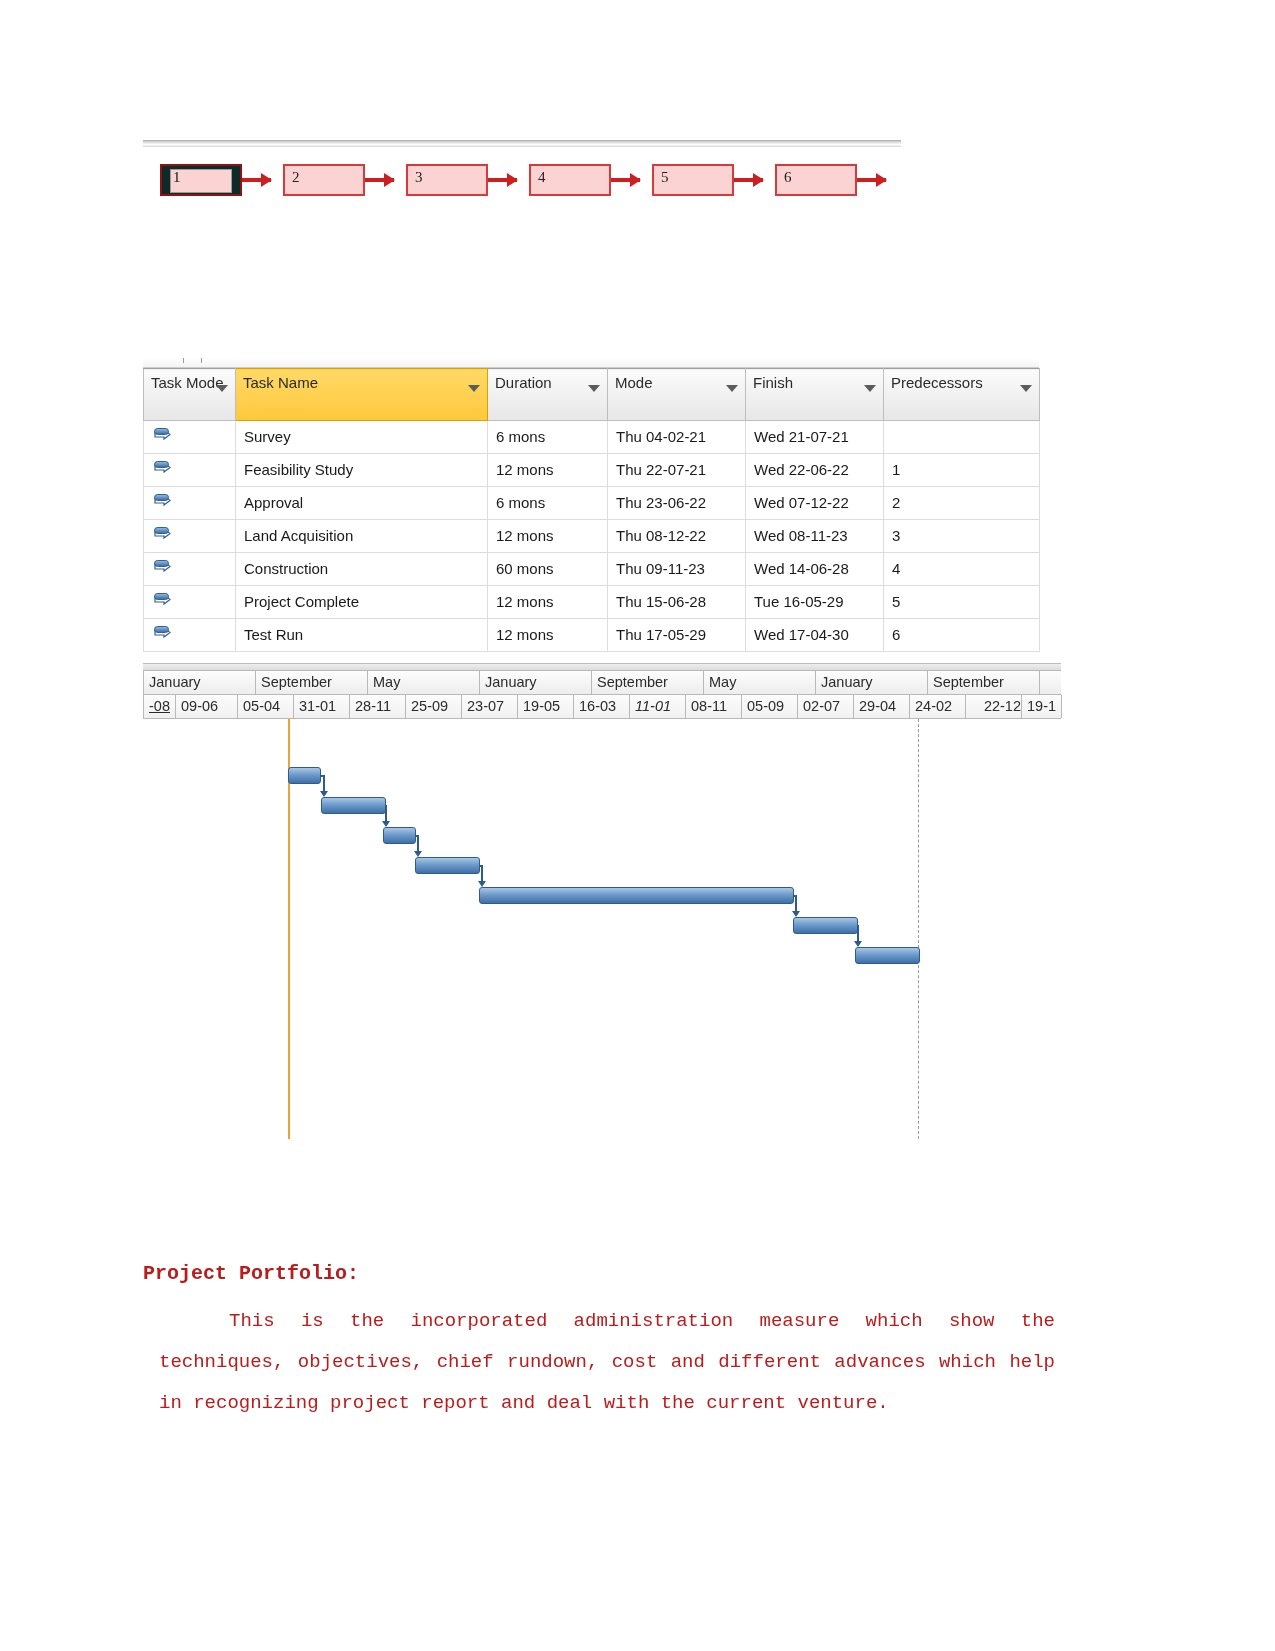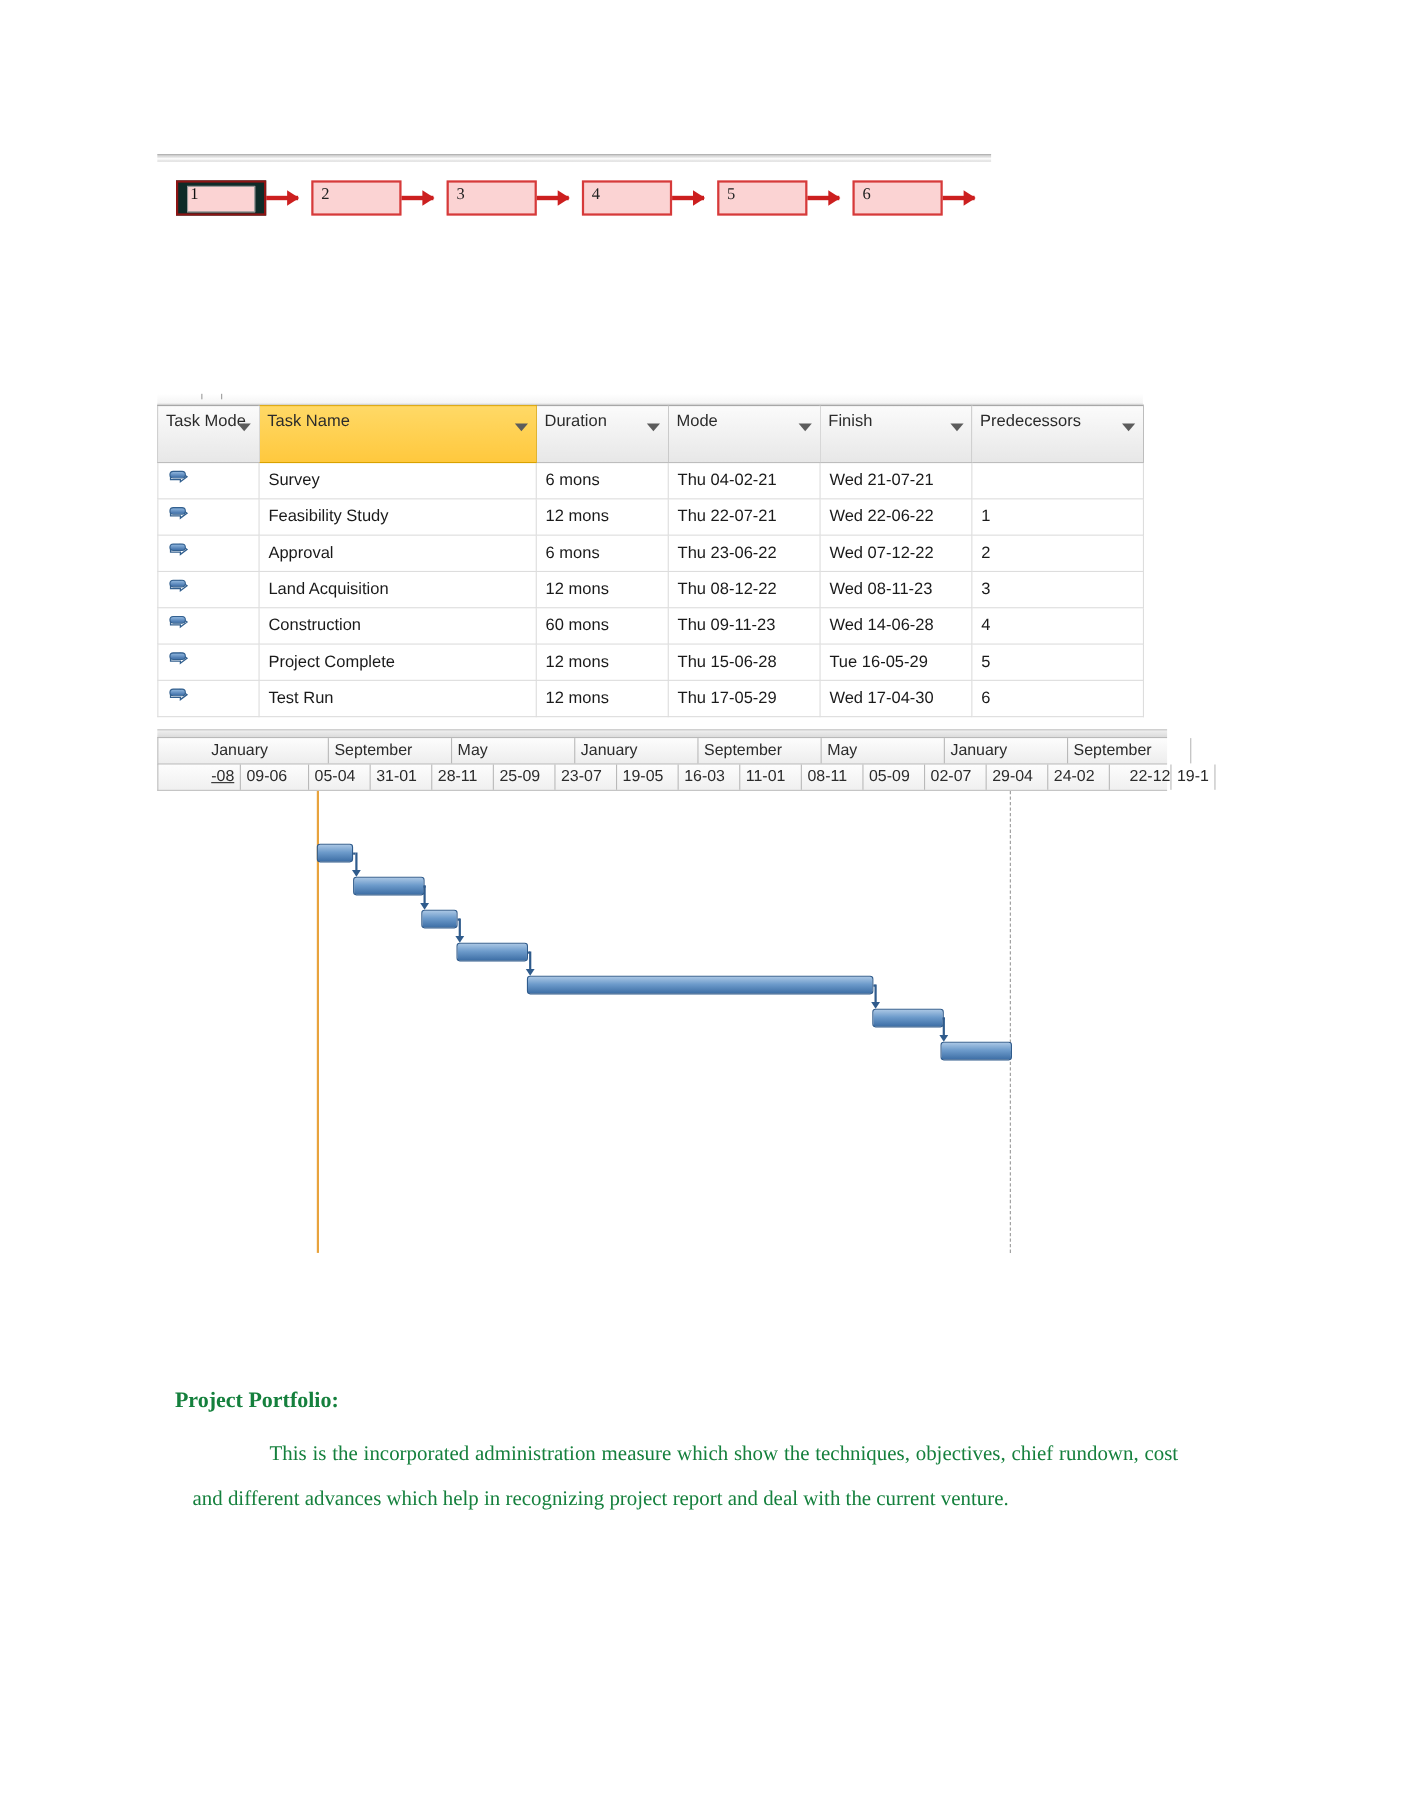--- a/index.html
+++ b/index.html
@@ -105,7 +105,7 @@
   }
   .tl-months,.tl-weeks{
     display:flex;width:918px;box-sizing:border-box;
-    border-left:1px solid #b9b9b9;border-top:1px solid #b9b9b9;padding-left:43px;
+    border-left:1px solid #b9b9b9;border-top:1px solid #b9b9b9;
   }
   .tl-months{background:linear-gradient(#fdfdfd,#ededed);}
   .tl-weeks{background:linear-gradient(#fdfdfd,#f0f0f0);

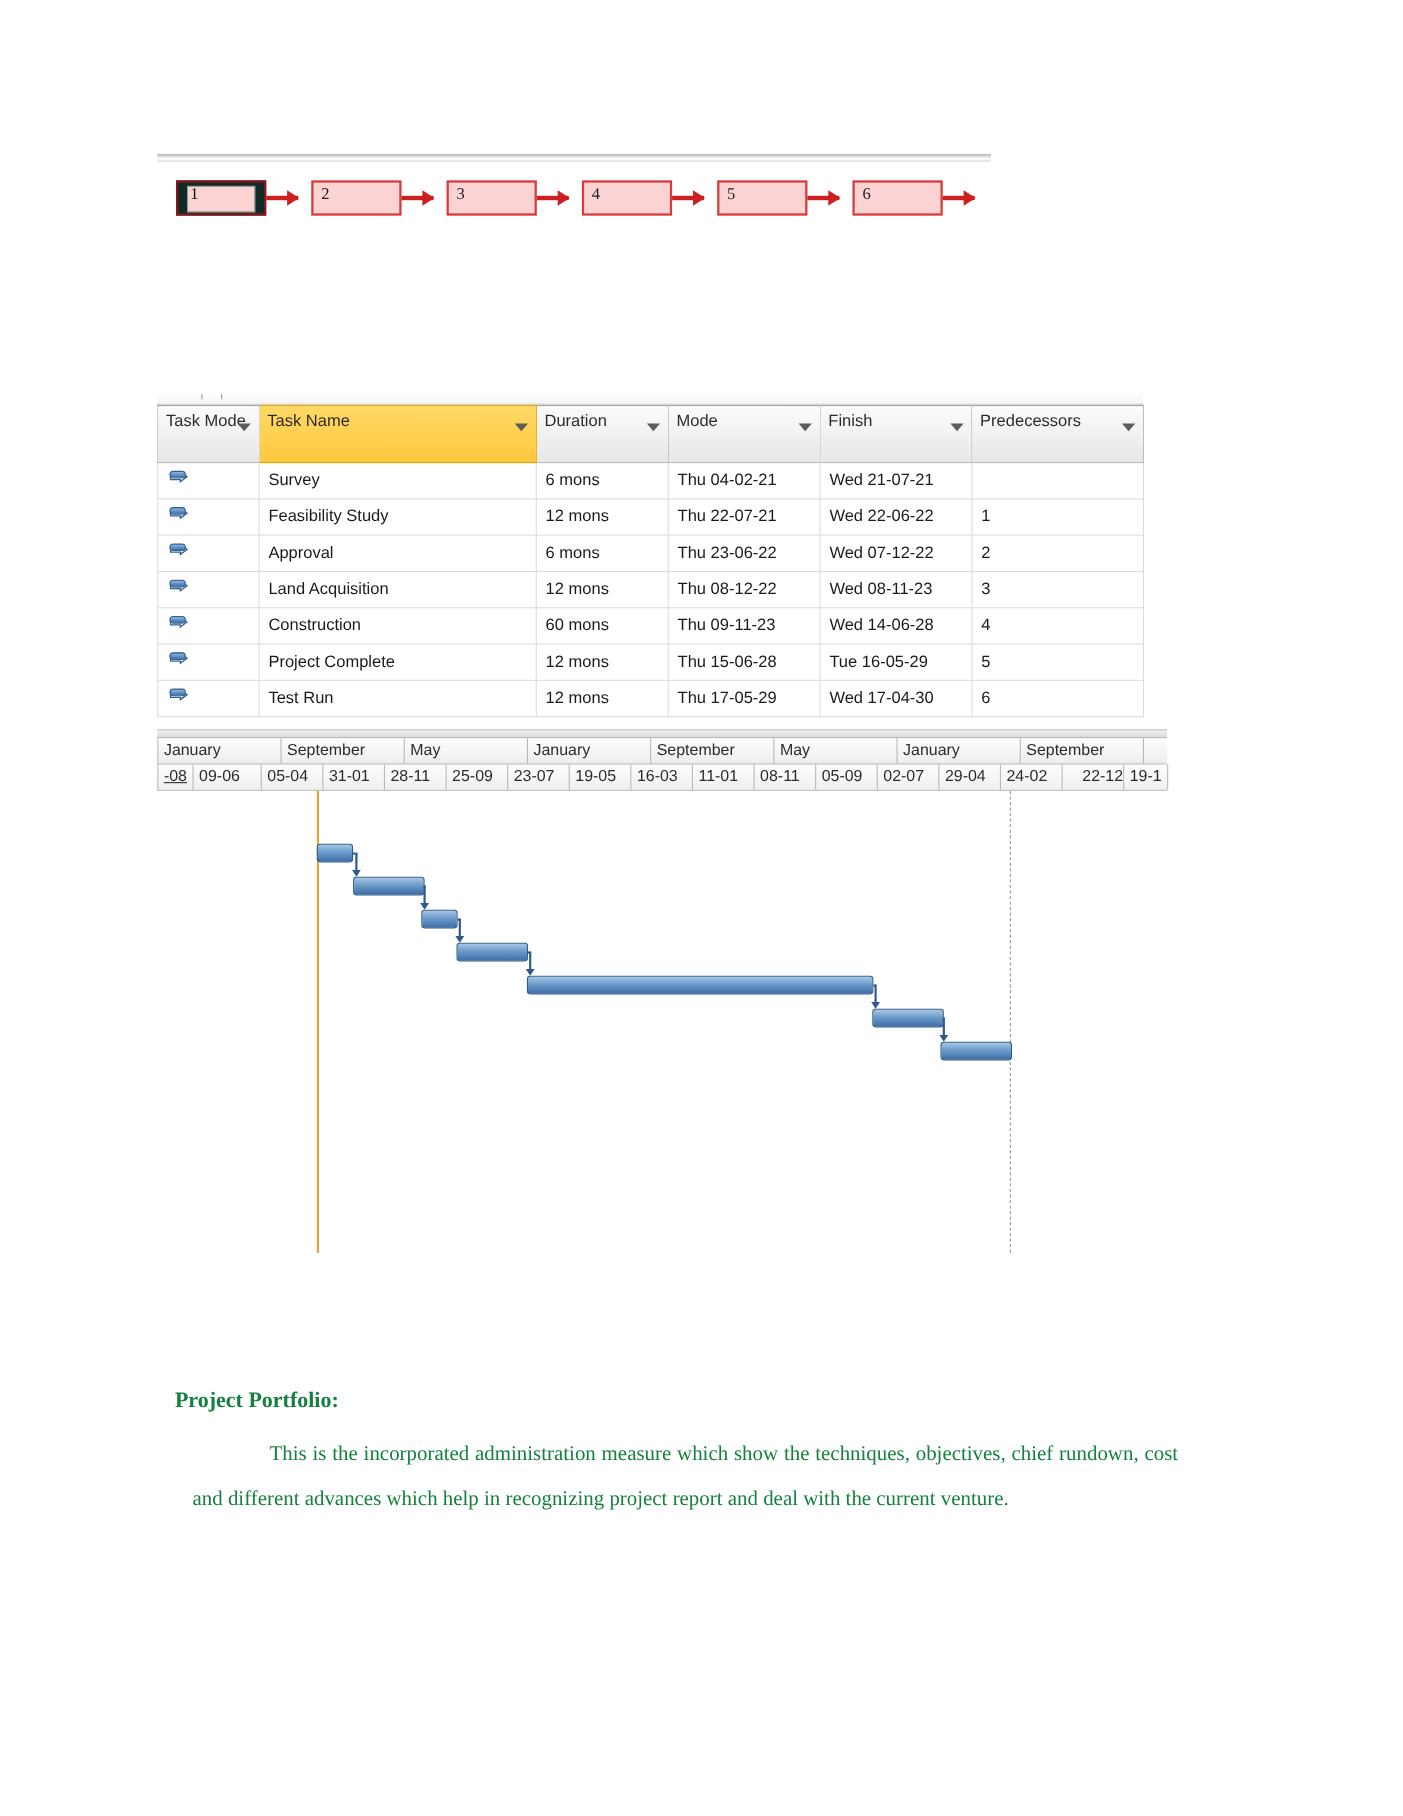--- a/index.html
+++ b/index.html
@@ -340,7 +340,7 @@
         <div class="tl-cell" style="width: 56px; flex: 0 0 56px;">23-07</div>
         <div class="tl-cell" style="width: 56px; flex: 0 0 56px;">19-05</div>
         <div class="tl-cell" style="width: 56px; flex: 0 0 56px;">16-03</div>
-        <div class="tl-cell" style="width: 56px; flex: 0 0 56px;">11-01</div>
+        <div class="tl-cell" style="width: 56px; flex: 0 0 56px; font-style: italic;">11-01</div>
         <div class="tl-cell" style="width: 56px; flex: 0 0 56px;">08-11</div>
         <div class="tl-cell" style="width: 56px; flex: 0 0 56px;">05-09</div>
         <div class="tl-cell" style="width: 56px; flex: 0 0 56px;">02-07</div>

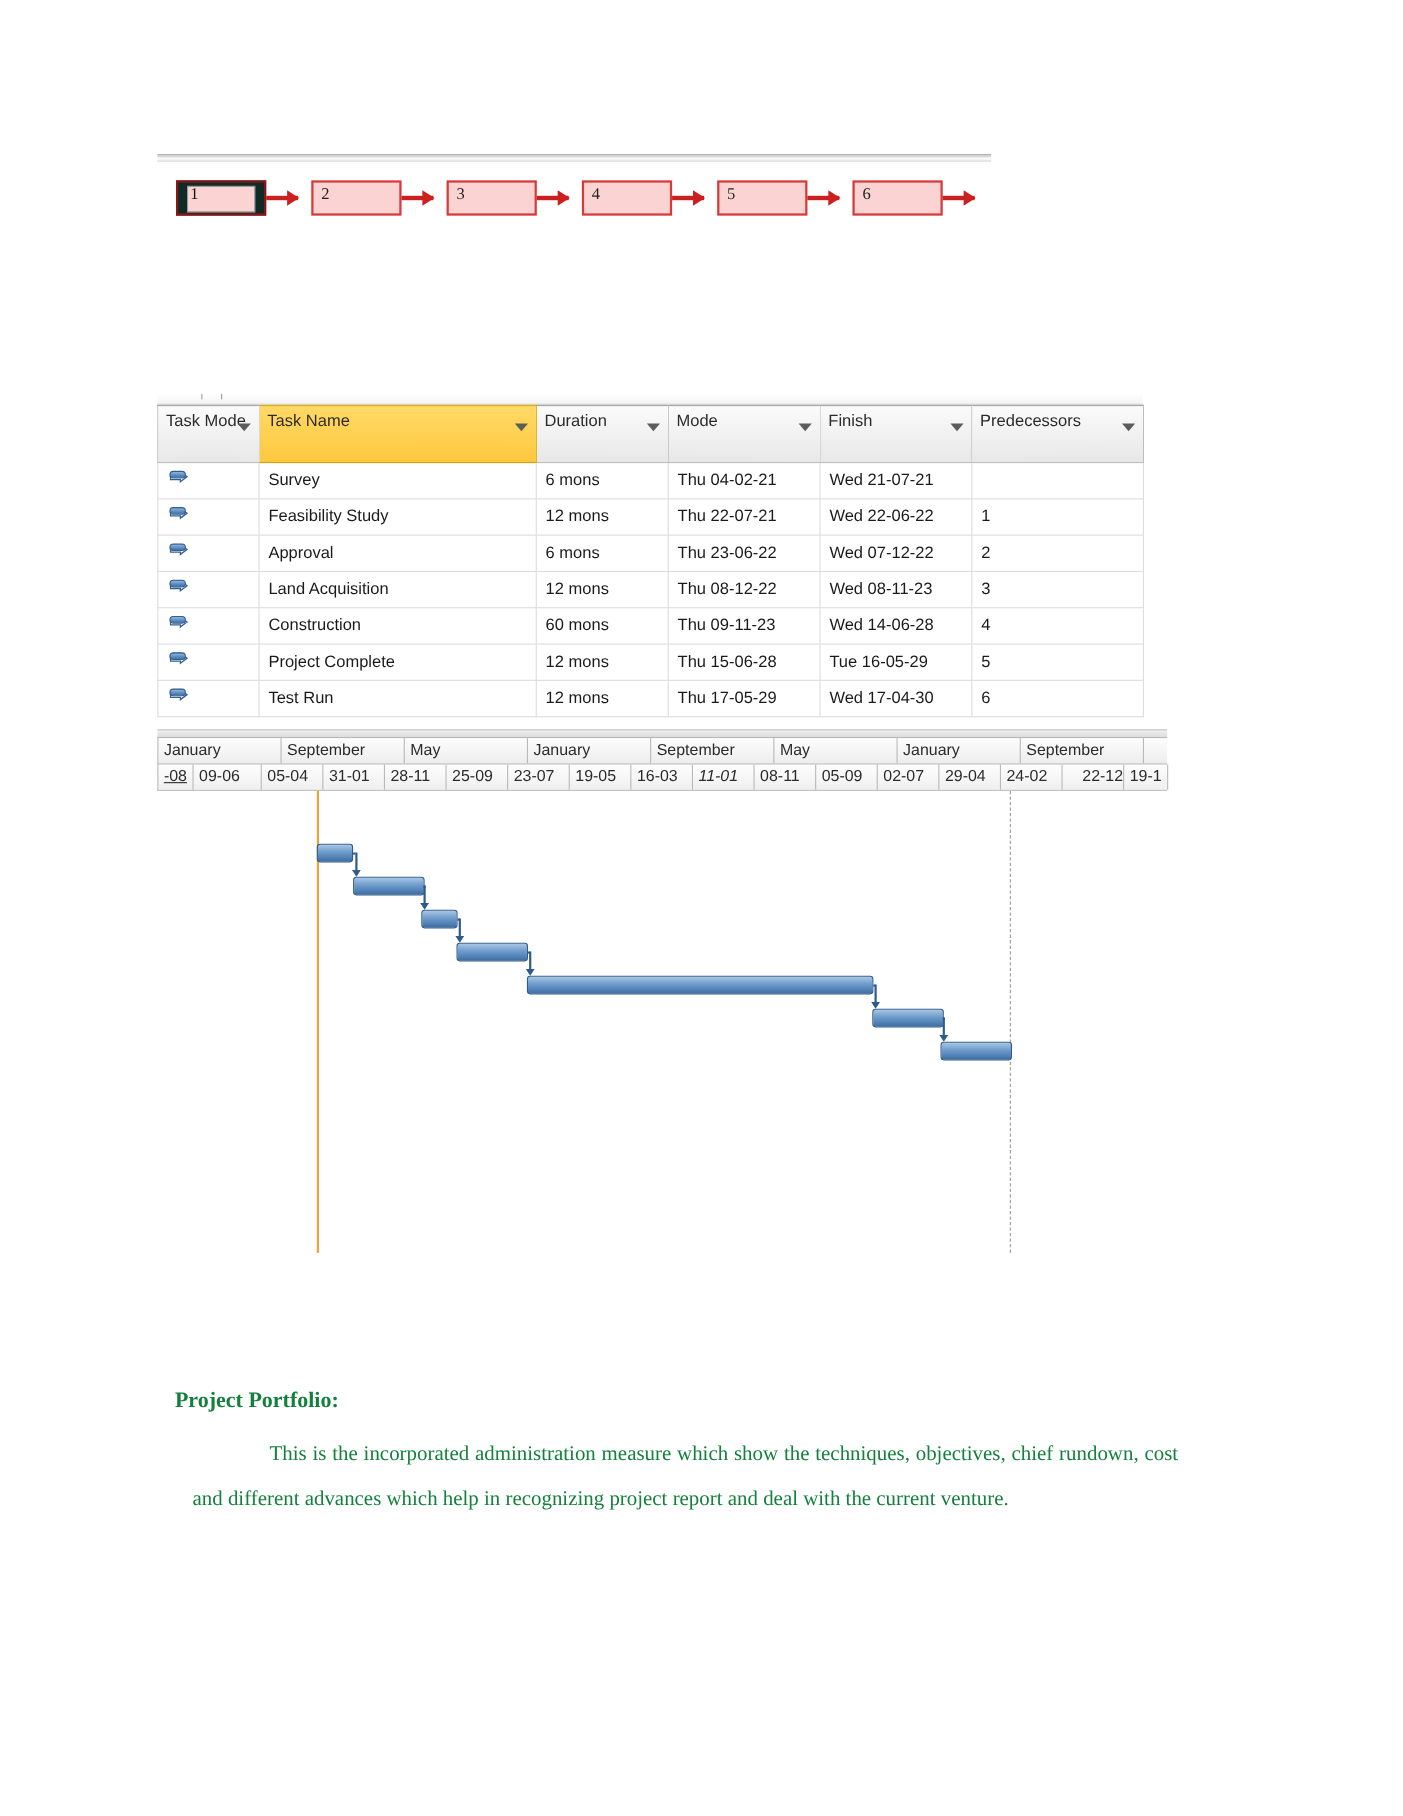--- a/index.html
+++ b/index.html
@@ -140,8 +140,8 @@
 
   
   #body-text{
-    position:absolute;left:159px;top:1262px;width:928px;
-    font-family:Liberation Serif, serif;color:#15803d;
+    position:absolute;left:143px;top:1262px;width:928px;
+    font-family:Liberation Mono, monospace;color:#b91c1c;
   }
   #body-text h2{
     font-size:20px;margin:0 0 14px 0;font-weight:bold;

